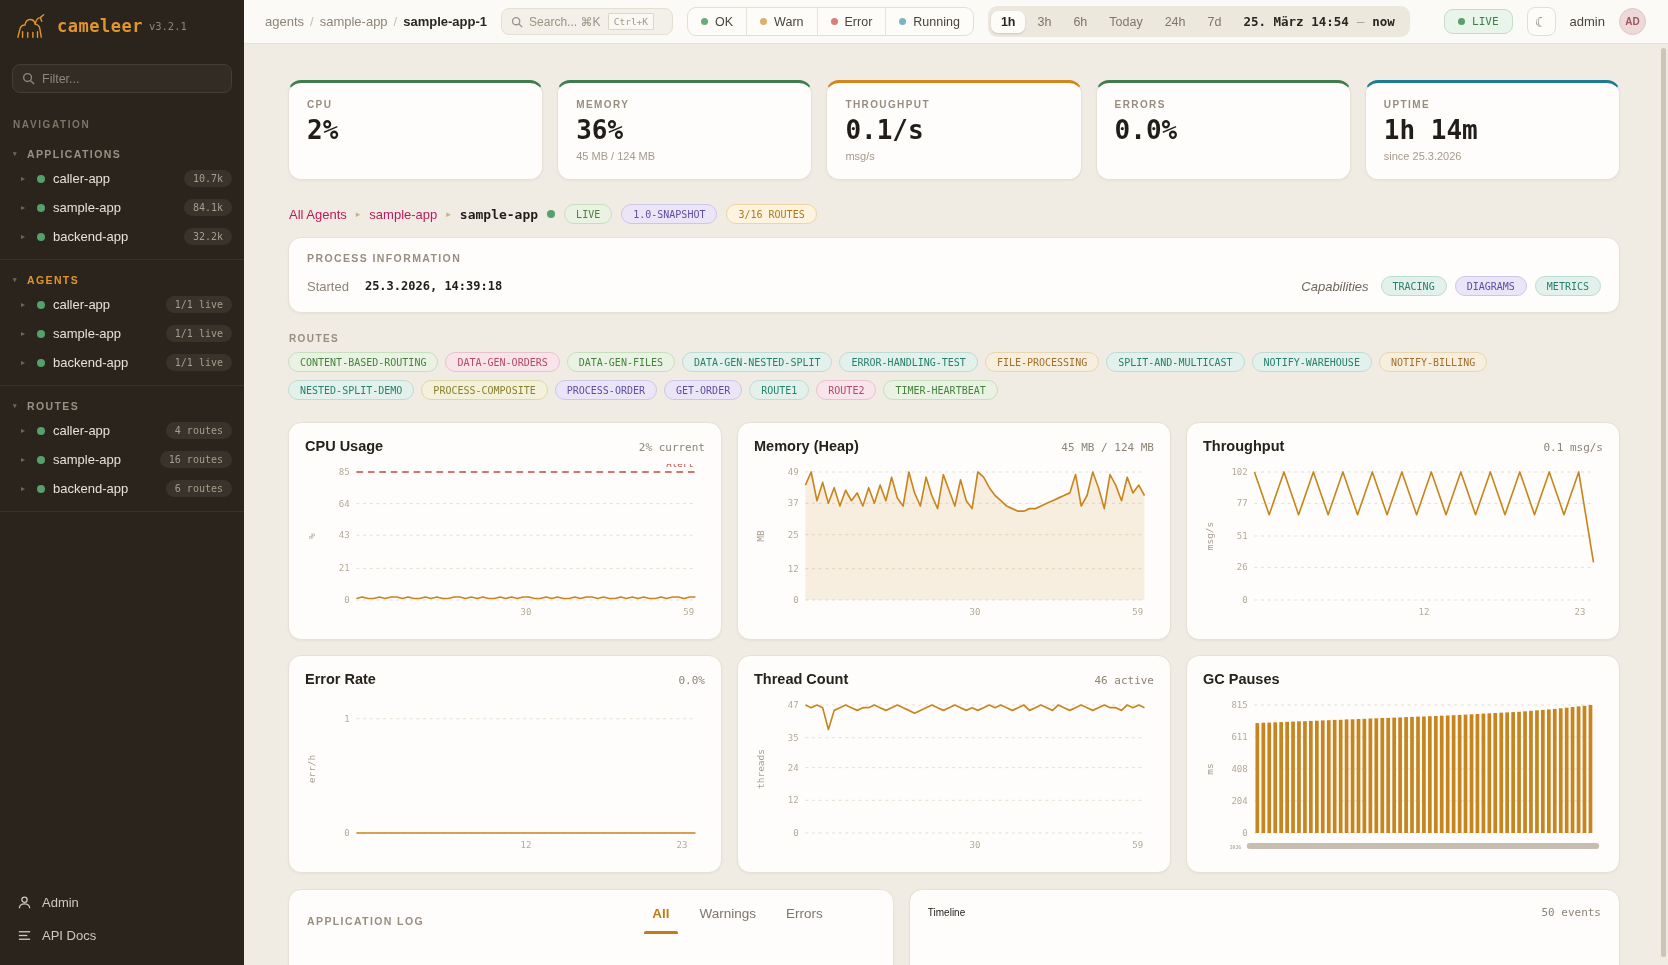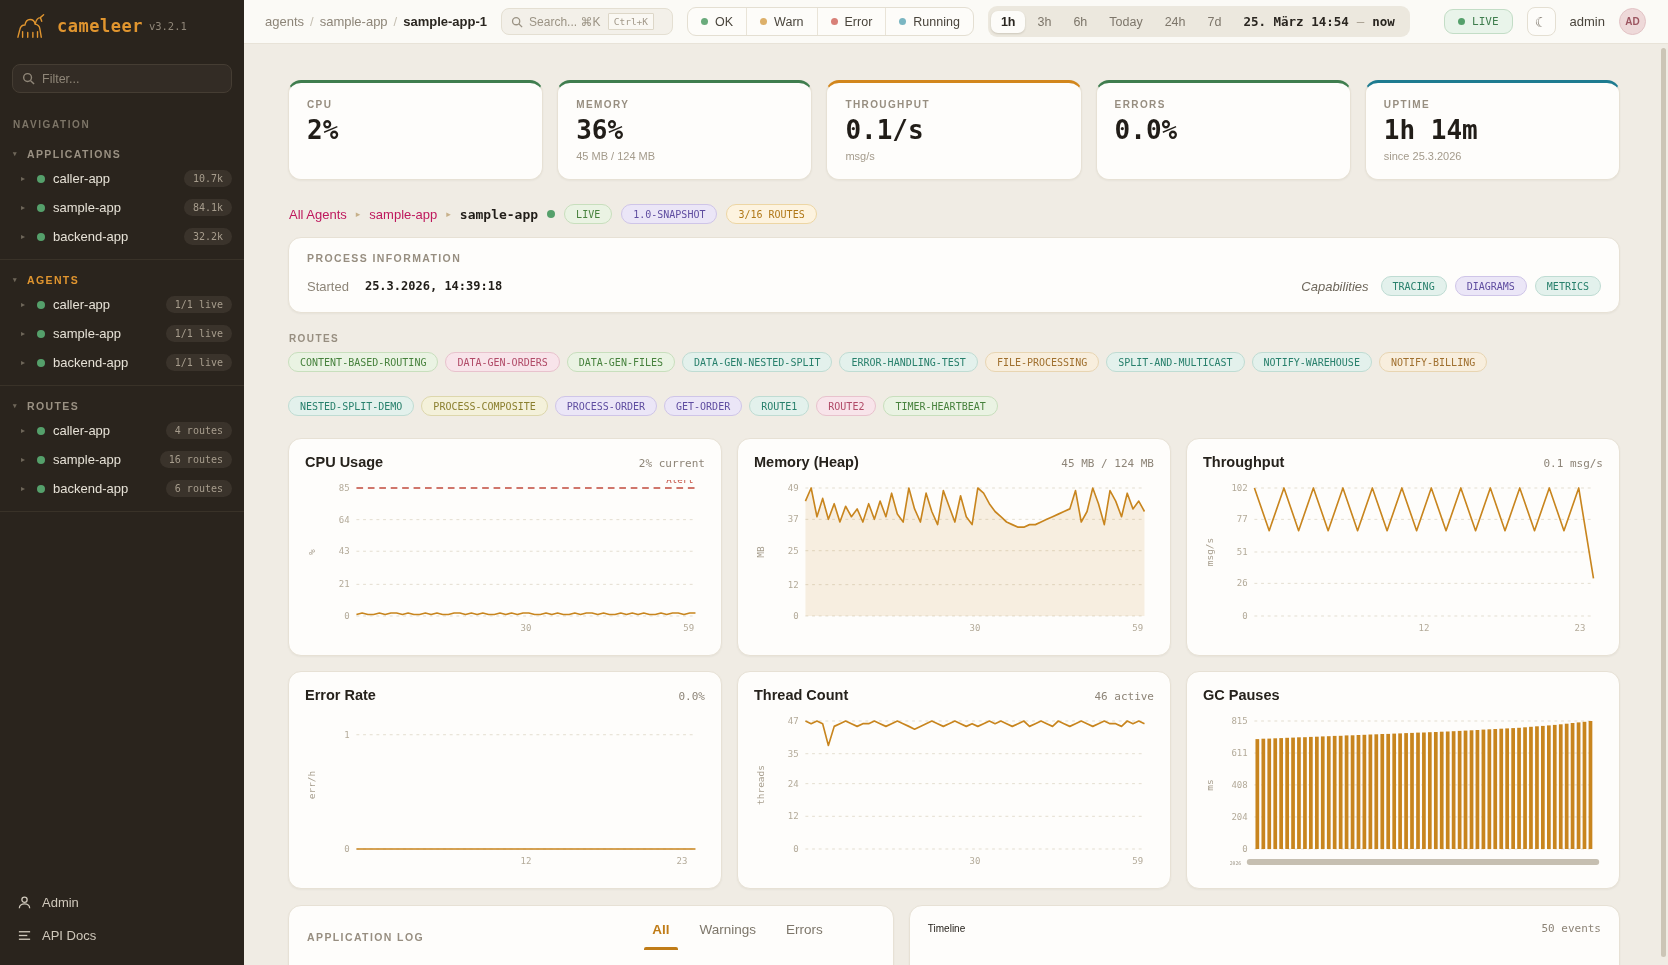--- a/index.html
+++ b/index.html
@@ -88,7 +88,7 @@
   .pc-caps-label { font-size:13px; color:#6e675b; margin-right:4px;font-style:italic; }
 
   .routes-label { font-size:10px; letter-spacing:1.4px; color:#978e80; font-weight:bold; margin:0 0 8px 1px; }
-  #routes-badges { display:flex; flex-wrap:wrap; gap:24px 7px; margin-bottom:22px; max-width:1240px; }
+  #routes-badges { display:flex; flex-wrap:wrap; gap:8px 7px; margin-bottom:22px; max-width:1240px; }
   #routes-badges .pill { cursor:pointer; }
 
   #charts-grid { display:grid; grid-template-columns:repeat(3,1fr); gap:15px 15px; margin-bottom:16px; }

